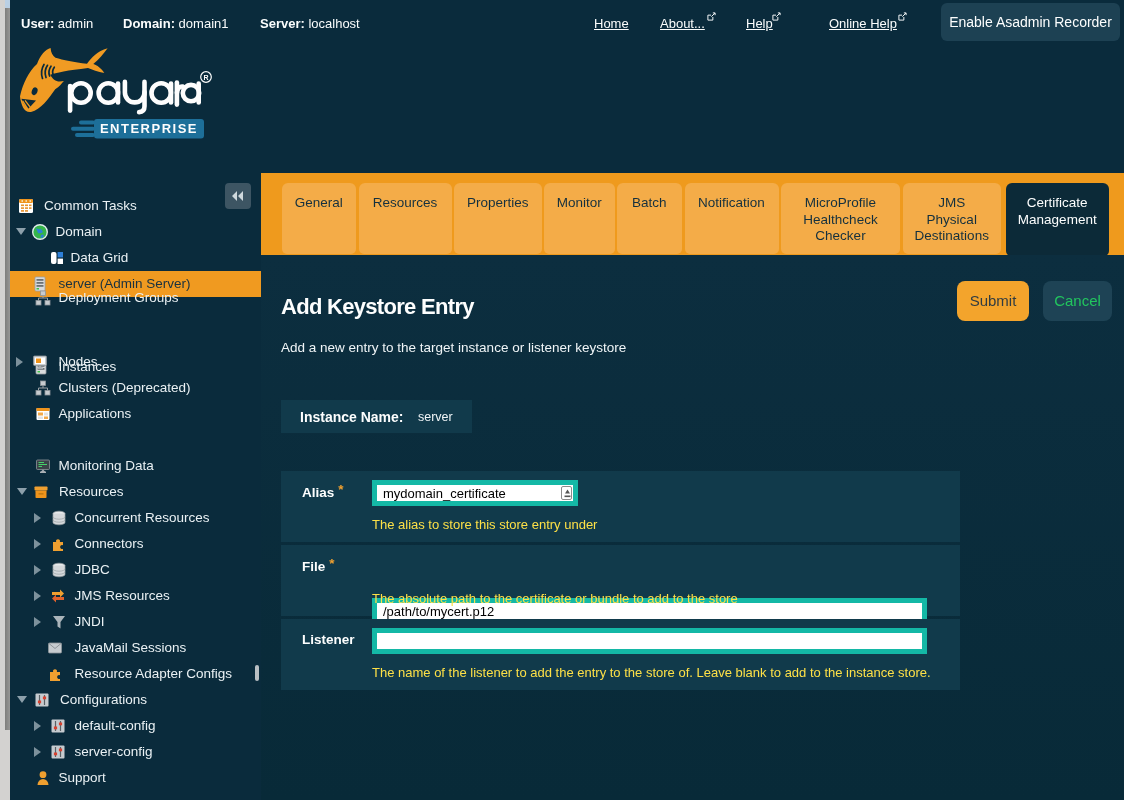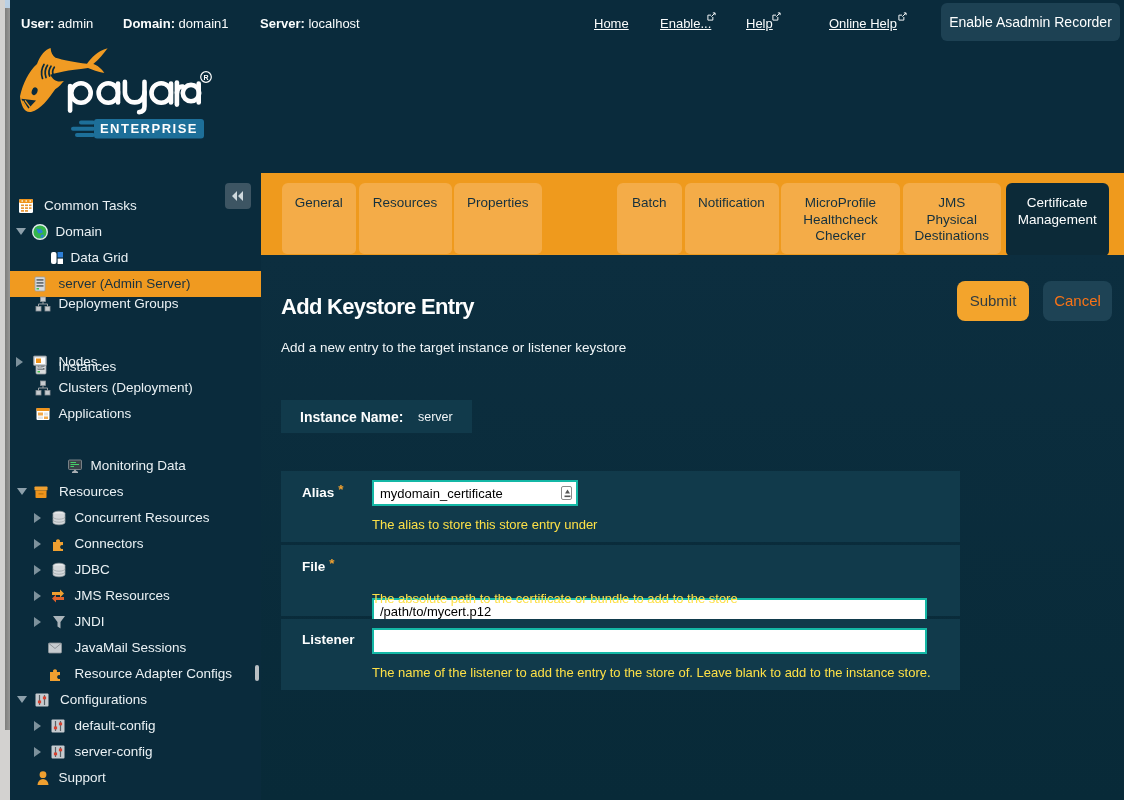--- a/index.html
+++ b/index.html
@@ -65,7 +65,7 @@
   <span class="tb" style="left:113px;"><b>Domain:</b> domain1</span>
   <span class="tb" style="left:250px;"><b>Server:</b> localhost</span>
   <span class="tlink" style="left:584px;">Home</span>
-  <span class="tlink" style="left:650px;">Enable...</span>
+  <span class="tlink" style="left:650px;">About...</span>
   <span class="tlink" style="left:736px;">Help</span>
   <span class="tlink" style="left:819px;">Online Help</span>
   <svg class="extic" style="left:697px;" viewBox="0 0 10 10">

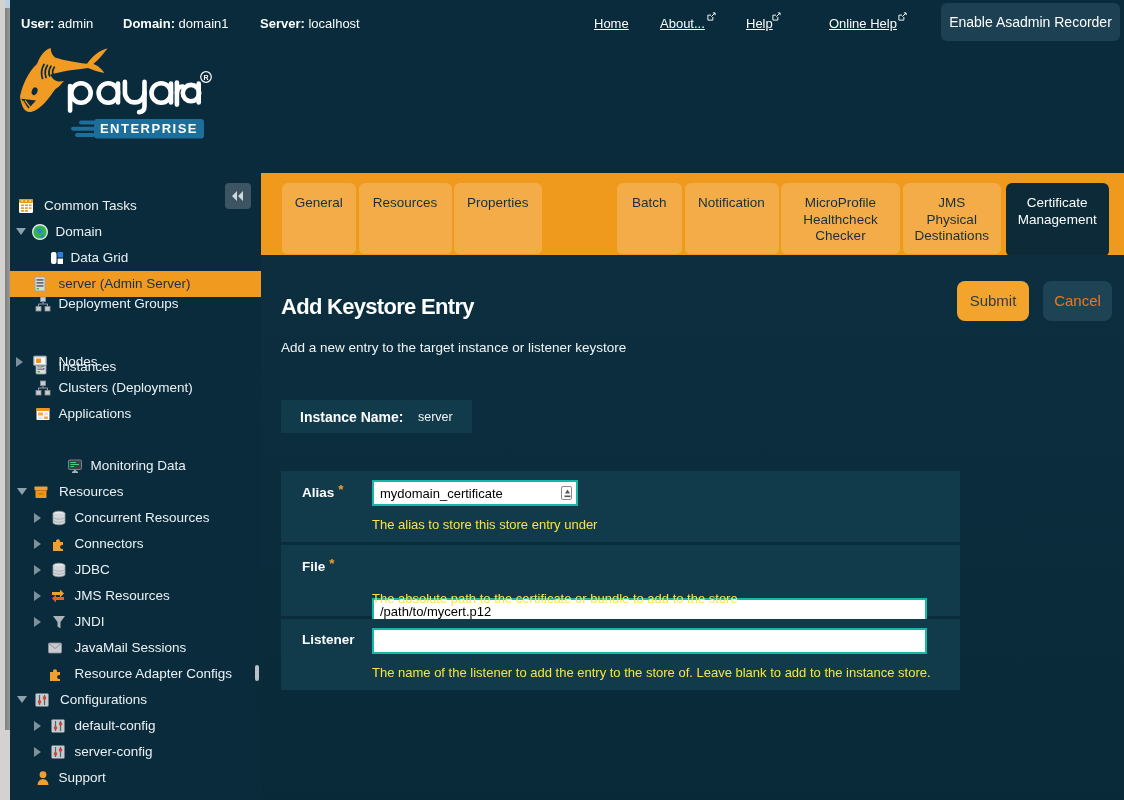--- a/index.html
+++ b/index.html
@@ -408,6 +408,7 @@
     <div class="tab" style="left:20.5px;width:74.5px;text-align:center;">General</div>
     <div class="tab" style="left:97.5px;width:93px;">Resources</div>
     <div class="tab" style="left:193px;width:87.5px;">Properties</div>
+    <div class="tab" style="left:283px;width:70.5px;">Monitor</div>
     <div class="tab" style="left:356px;width:64.5px;">Batch</div>
     <div class="tab" style="left:423.5px;width:94px;">Notification</div>
     <div class="tab" style="left:520px;width:119px;">MicroProfile<br>Healthcheck<br>Checker</div>

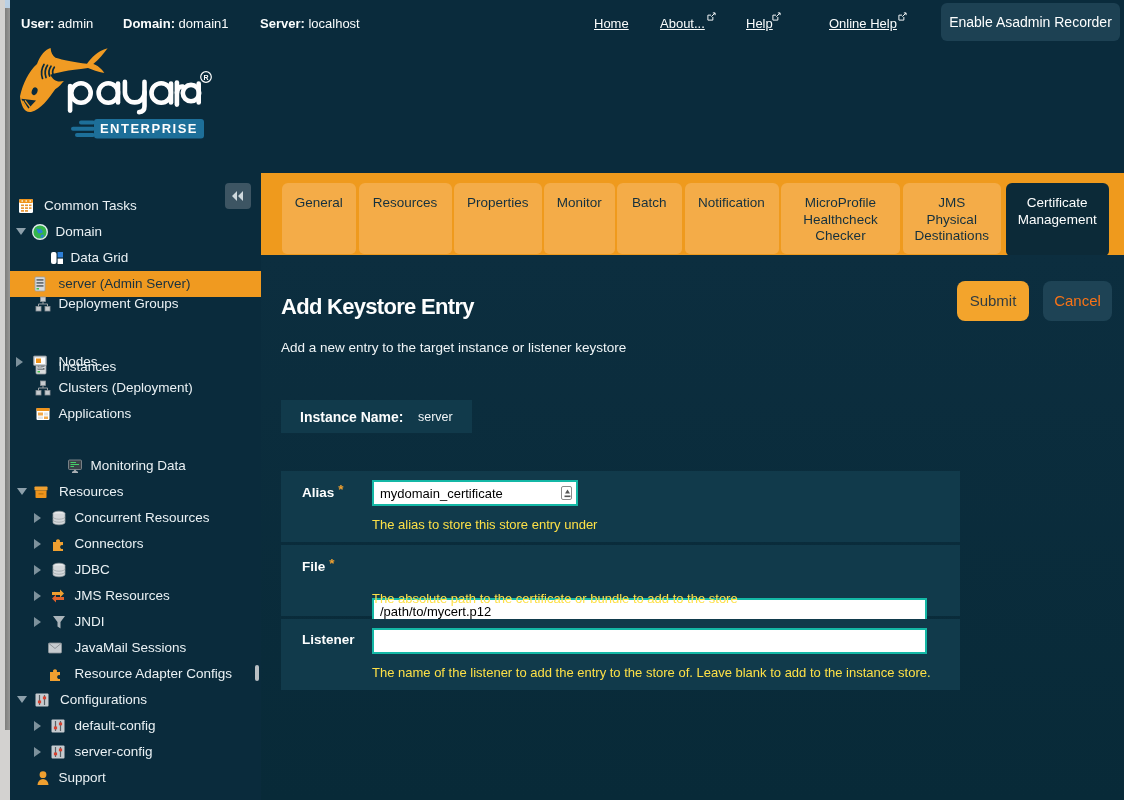--- a/index.html
+++ b/index.html
@@ -280,7 +280,7 @@
       </svg>
       <span class="txt" style="left:48.5px;">server (Admin Server)</span>
     </div>
-    <div class="srow" style="top:118px;text-align:right;">
+    <div class="srow" style="top:112px;text-align:right;">
       <svg class="sic" style="left:25px;" viewBox="0 0 16 16">
         <use href="#i-cluster"></use>
       </svg>

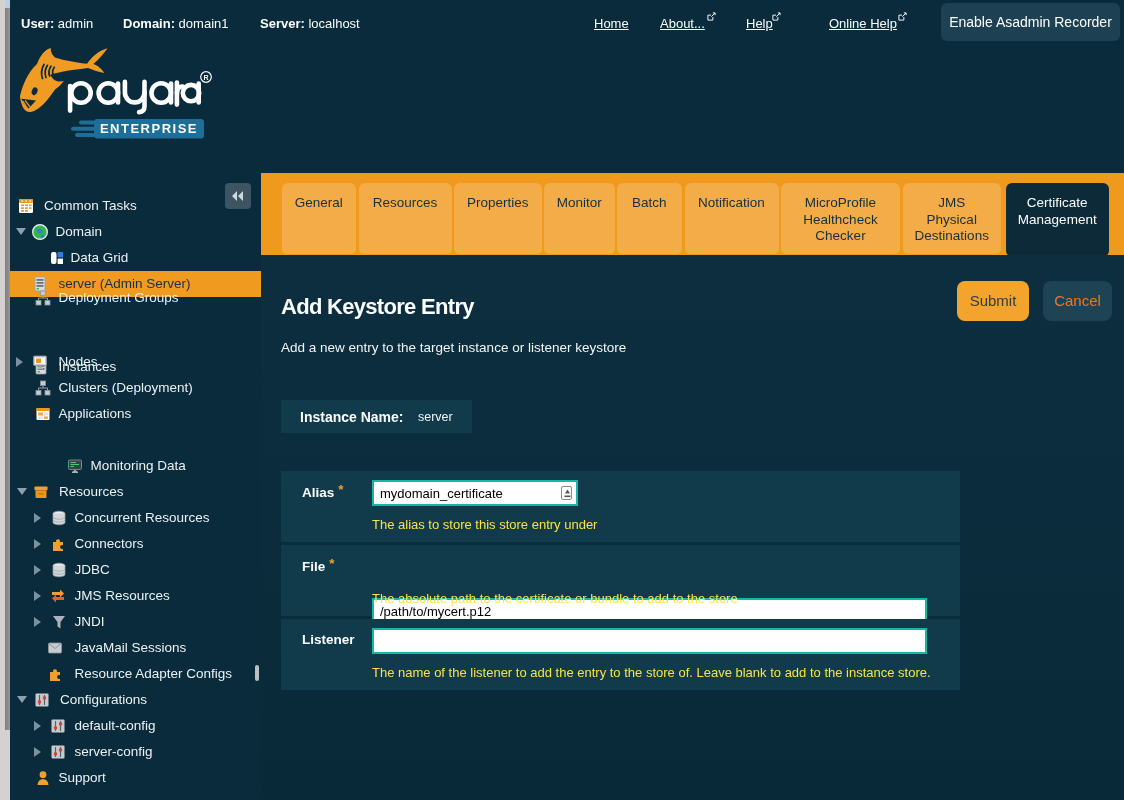--- a/index.html
+++ b/index.html
@@ -43,7 +43,7 @@
   #btnSubmit{position:absolute;left:696px;top:26px;width:72px;height:40px;background:#f3a42c;
              border-radius:8px;color:#303c42;font-size:15px;text-align:center;line-height:40px;}
   #btnCancel{position:absolute;left:782px;top:26px;width:69px;height:40px;background:#1e4355;
-             border-radius:8px;color:#f97316;font-size:15px;text-align:center;line-height:40px;}
+             border-radius:8px;color:#22c55e;font-size:15px;text-align:center;line-height:40px;}
   #instPanel{position:absolute;left:20px;top:145px;width:191px;height:33px;background:#113a4b;}
   #instPanel .l{position:absolute;left:19px;top:9px;font-size:14px;font-weight:bold;color:#fdfefe;}
   #instPanel .v{position:absolute;left:137px;top:10px;font-size:12.5px;color:#f0f5f7;}

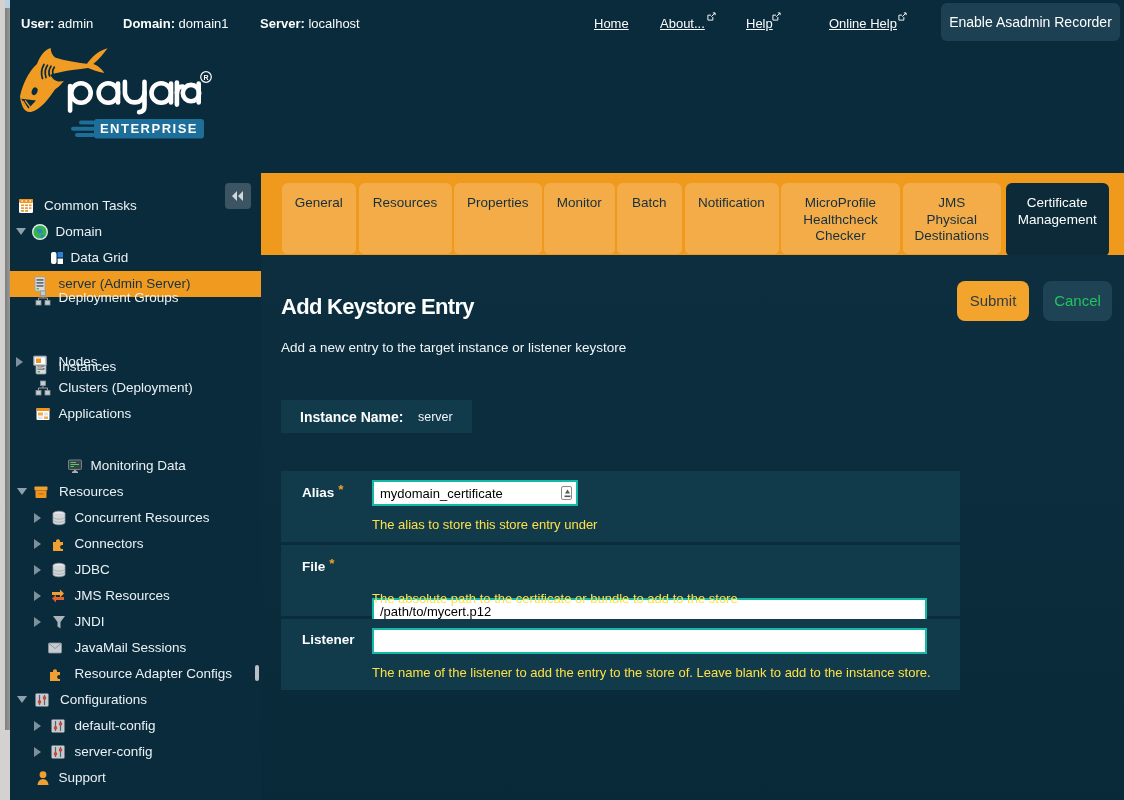--- a/index.html
+++ b/index.html
@@ -303,7 +303,7 @@
       <svg class="sic" style="left:25px;" viewBox="0 0 16 16">
         <use href="#i-cluster"></use>
       </svg>
-      <span class="txt" style="left:48.5px;">Clusters (Deployment)</span>
+      <span class="txt" style="left:48.5px;">Clusters (Deprecated)</span>
     </div>
     <div class="srow" style="top:228px;">
       <svg class="sic" style="left:25px;" viewBox="0 0 16 16">

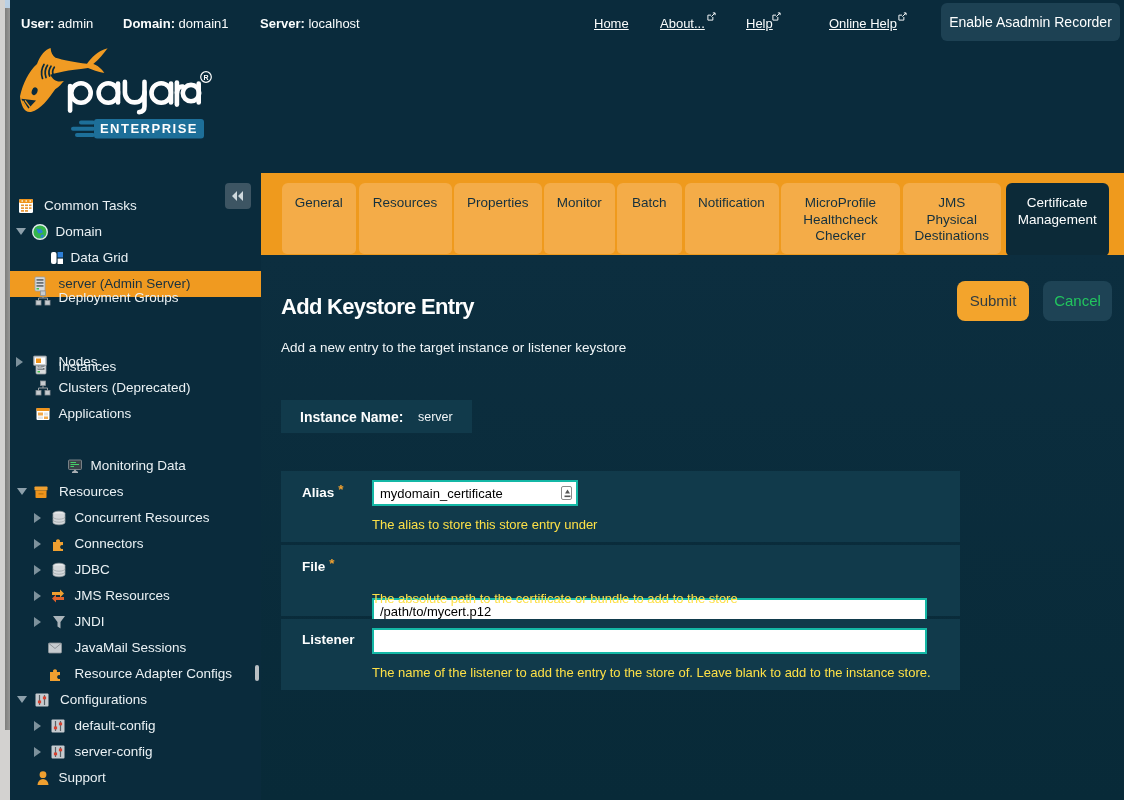--- a/index.html
+++ b/index.html
@@ -311,7 +311,7 @@
       </svg>
       <span class="txt" style="left:48.5px;">Applications</span>
     </div>
-    <div class="srow" style="top:280px;margin-left:32px;">
+    <div class="srow" style="top:280px;">
       <svg class="sic" style="left:25px;" viewBox="0 0 16 16">
         <use href="#i-mondata"></use>
       </svg>

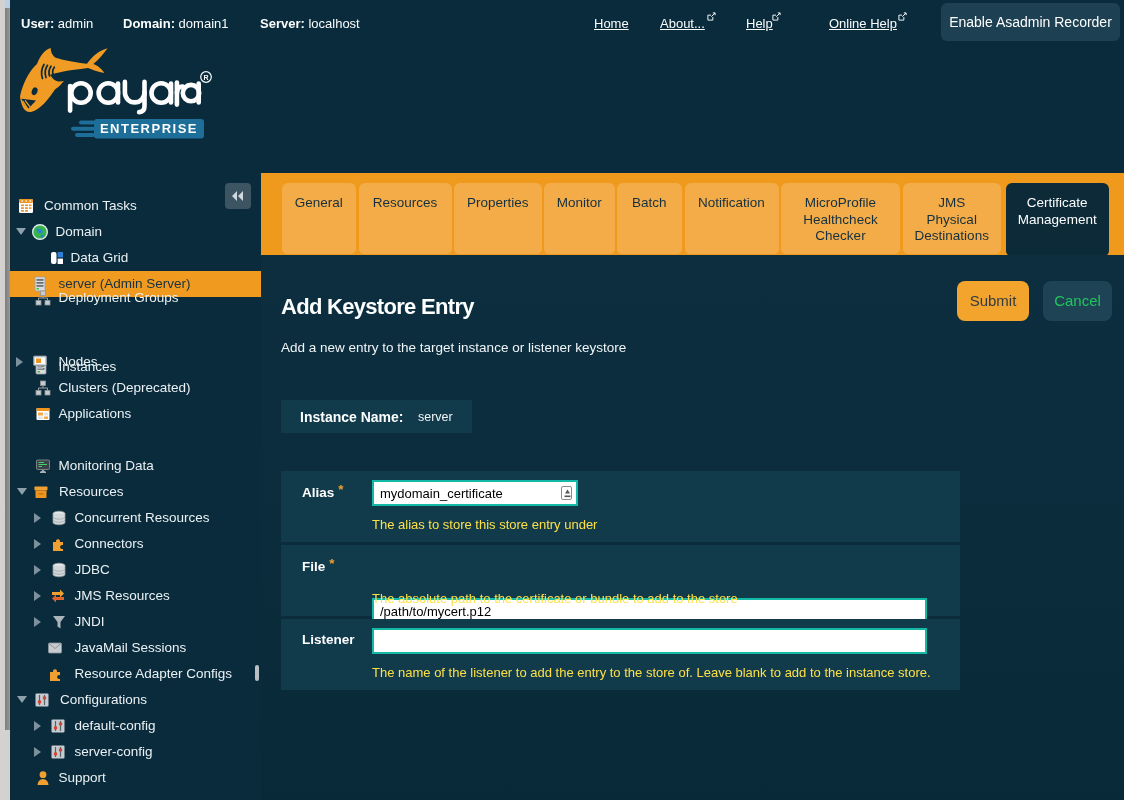--- a/index.html
+++ b/index.html
@@ -50,7 +50,7 @@
   .frow{position:absolute;left:20px;width:679px;height:71px;background:#113a4b;}
   .frow .lab{position:absolute;left:21px;top:13.5px;font-size:13.5px;font-weight:bold;color:#fdfefe;}
   .frow .lab i{font-style:normal;color:#f0a030;position:relative;top:-3px;margin-left:4px;}
-  .frow input{position:absolute;left:91px;top:9px;height:26px;border:2px solid #14b8a6;
+  .frow input{position:absolute;left:91px;top:9px;height:26px;border:5px solid #14b8a6;
               background:#fff;font-family:"Liberation Sans",sans-serif;font-size:13px;color:#000;
               padding:0 0 0 6px;box-sizing:border-box;}
   .frow .hint{position:absolute;left:91px;top:46px;font-size:13px;color:#fde047;white-space:nowrap;}

